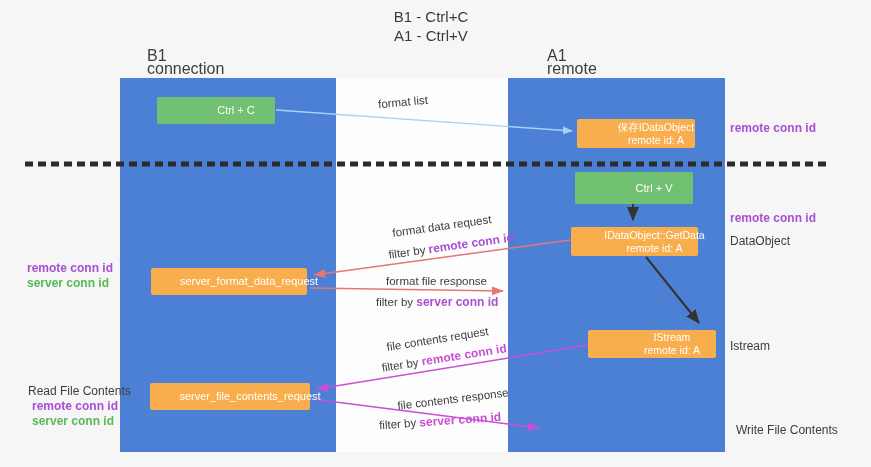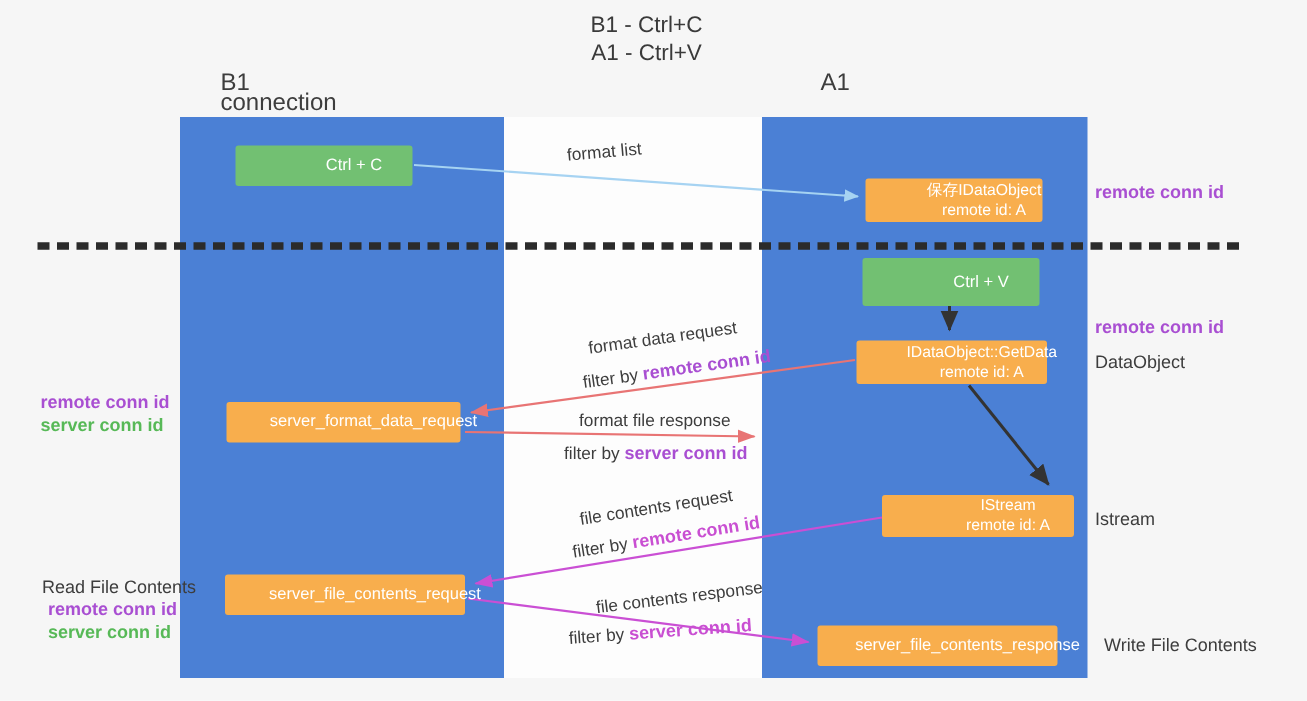--- a/index.html
+++ b/index.html
@@ -84,6 +84,7 @@
   </div>
   <div class="abs col-header" style="left:547px;">
     <div>A1</div>
+    <div>remote</div>
   </div>
 
   <div class="abs column col-left"></div>

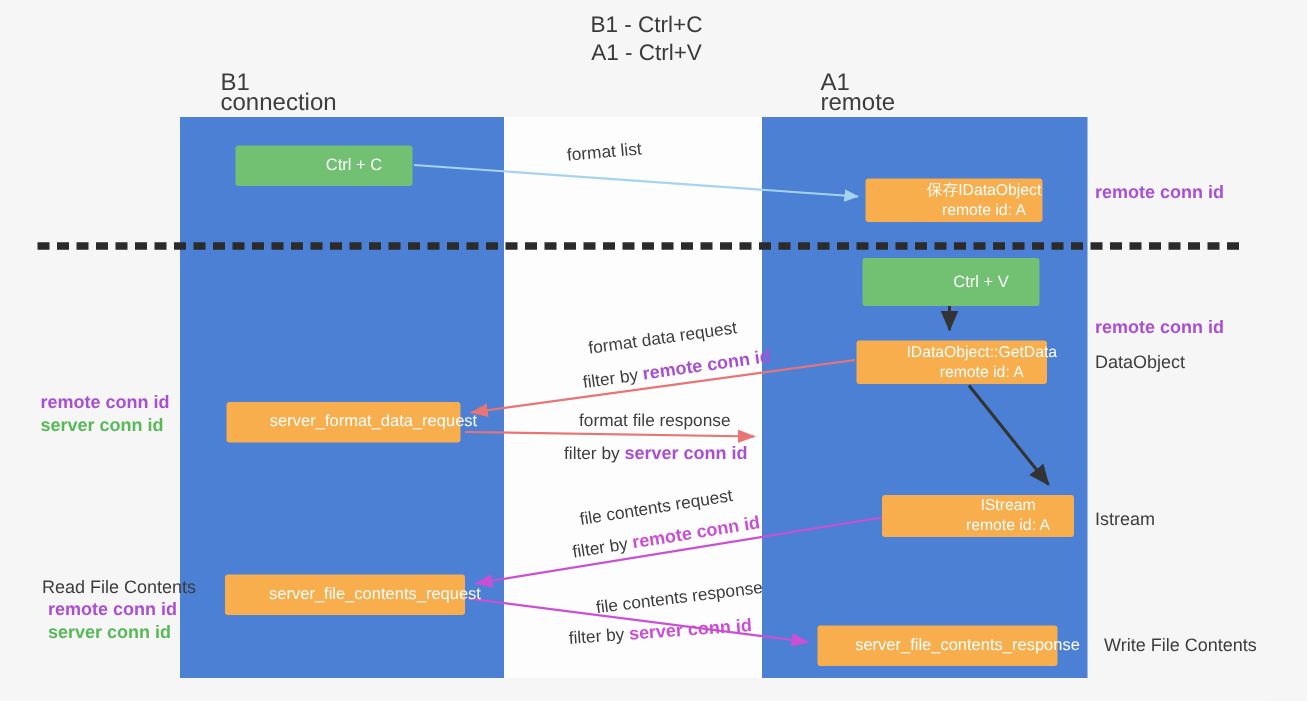--- a/index.html
+++ b/index.html
@@ -155,9 +155,6 @@
     <span>remote id: A</span>
   </div>
 
-  <div class="abs box orange" style="left:545px;top:417px;width:160px;height:27px;">
-    <span>server_file_contents_response</span>
-  </div>
 
   <div class="abs lbl" style="left:378px;top:96px;transform:rotate(-5deg);">format list</div>
 

